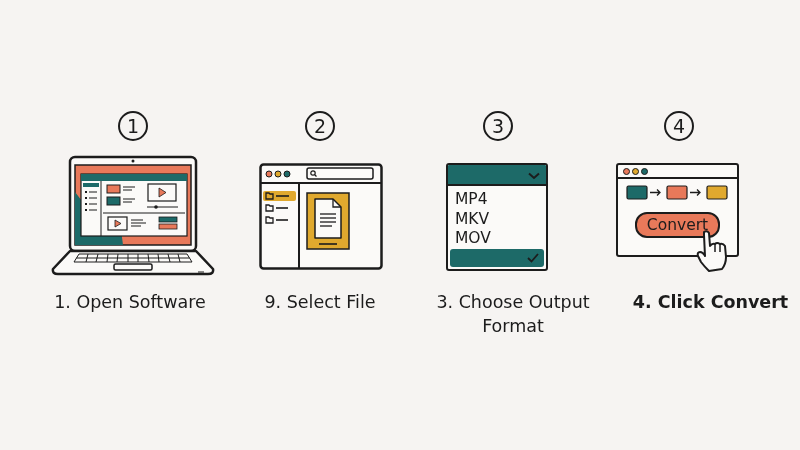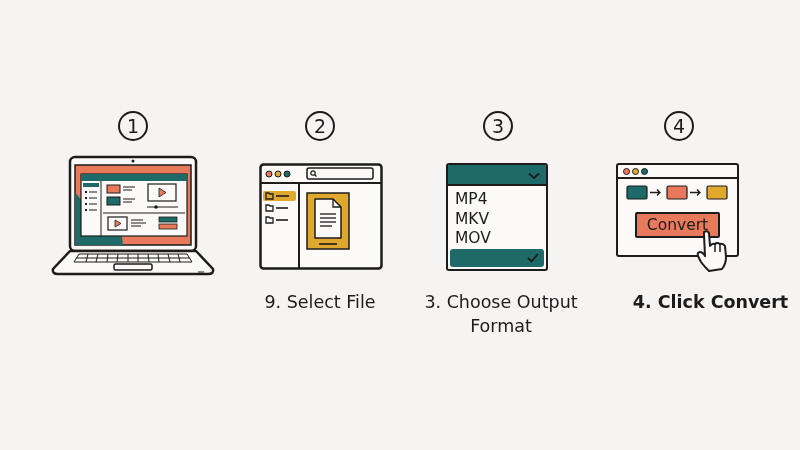--- a/index.html
+++ b/index.html
@@ -184,7 +184,7 @@
       <rect x="81" y="1" width="20" height="13" rx="1.5" fill="#e0a92e" stroke="#1c1c1c" stroke-width="1.2"></rect>
     </svg>
   </div>
-  <div style="position:absolute; left:635px; top:212px; width:85px; height:26px; background:#e8795a; border:2px solid #1c1c1c; border-radius:2px; font-size:15.5px; line-height:22px; text-align:center; color:#1c1c1c;">Convert</div>
+  <div style="position:absolute; left:635px; top:212px; width:85px; height:26px; background:#e8795a; border:2px solid #1c1c1c; border-radius:12px; font-size:15.5px; line-height:22px; text-align:center; color:#1c1c1c;">Convert</div>
   <svg width="38" height="42" style="left:695px; top:230px;" viewBox="0 0 38 42">
     <path d="M9 2 Q12 0 14 3 L15 16 Q17 13 20 14 Q22 12 25 14 Q28 13 30 16 L31 27 Q31 34 27 39 L14 41 Q9 36 6 32 L3 26 Q2 22 5 22 Q8 22 10 26 L9 5 Q9 2 9 2 Z" fill="#fbfaf8" stroke="#1c1c1c" stroke-width="2" stroke-linejoin="round"></path>
     <path d="M20 14 L20 22 M25 14 L25 22" fill="none" stroke="#1c1c1c" stroke-width="1.5"></path>

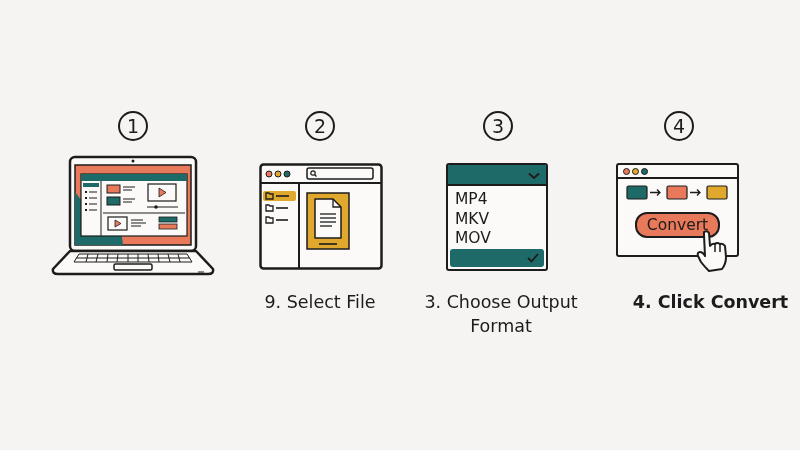--- a/index.html
+++ b/index.html
@@ -97,6 +97,7 @@
     <rect x="66" y="112" width="38" height="6" rx="1.5" fill="none" stroke="#1c1c1c" stroke-width="1.5"></rect>
     <line x1="150" y1="120" x2="156" y2="120" stroke="#1c1c1c" stroke-width="1"></line>
   </svg>
+  <div class="label" style="left:40px; width:180px;">1. Open Software</div>
 </div>
 
 <div class="step" style="left:0;">

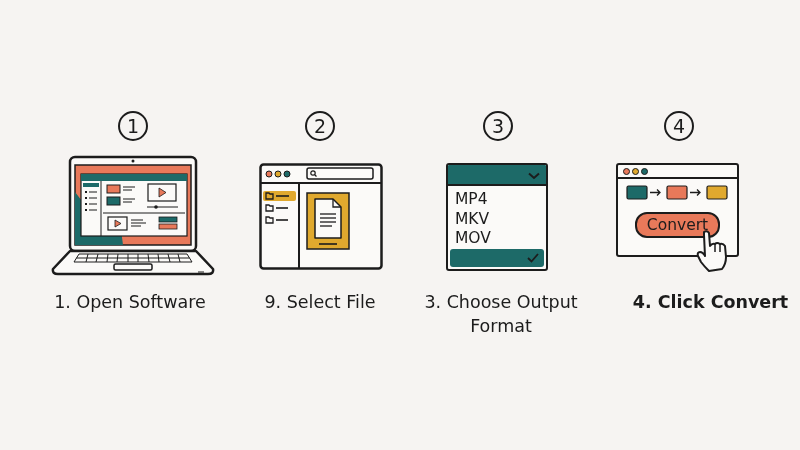--- a/index.html
+++ b/index.html
@@ -161,7 +161,7 @@
       </svg>
     </div>
   </div>
-  <div class="label" style="left:406px; width:190px;">
+  <div class="label" style="left:418px; width:190px;">
     <div>3. Choose Output</div>
     <div>Format</div>
   </div>

